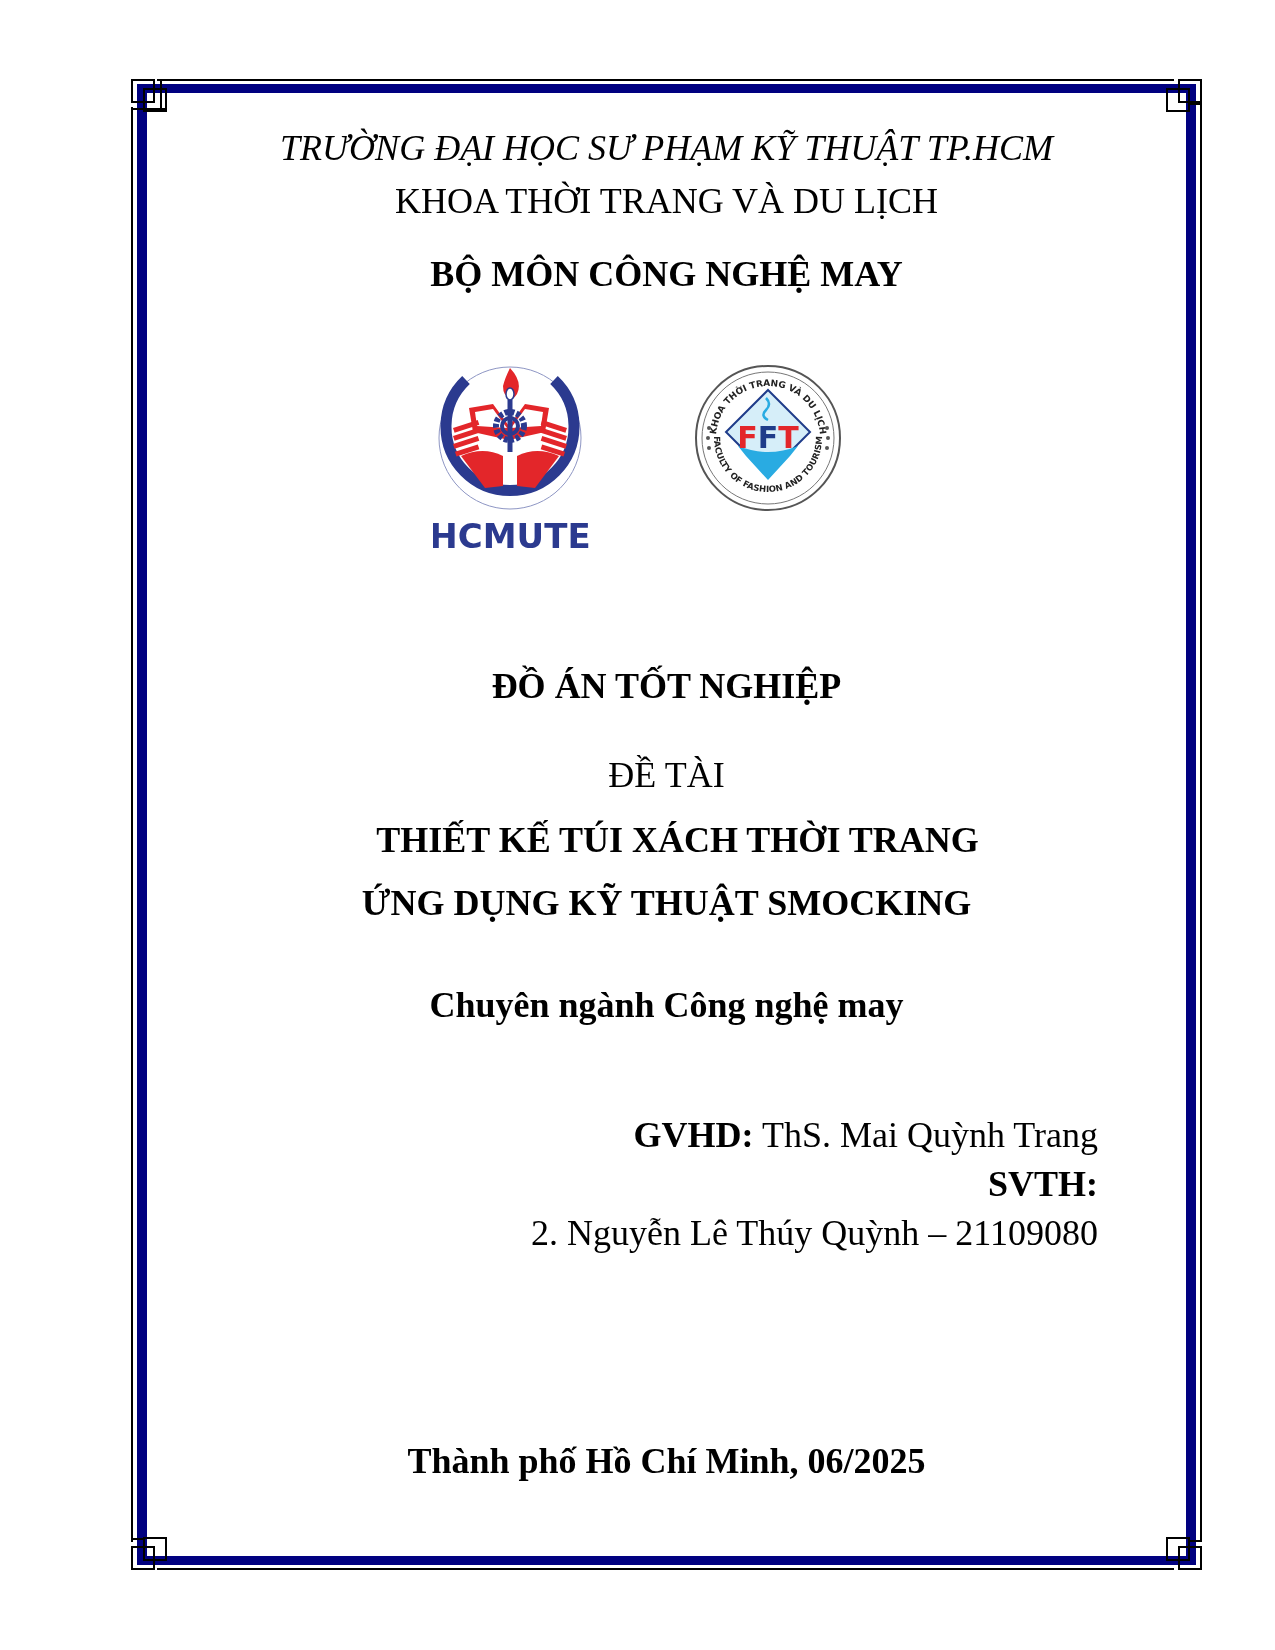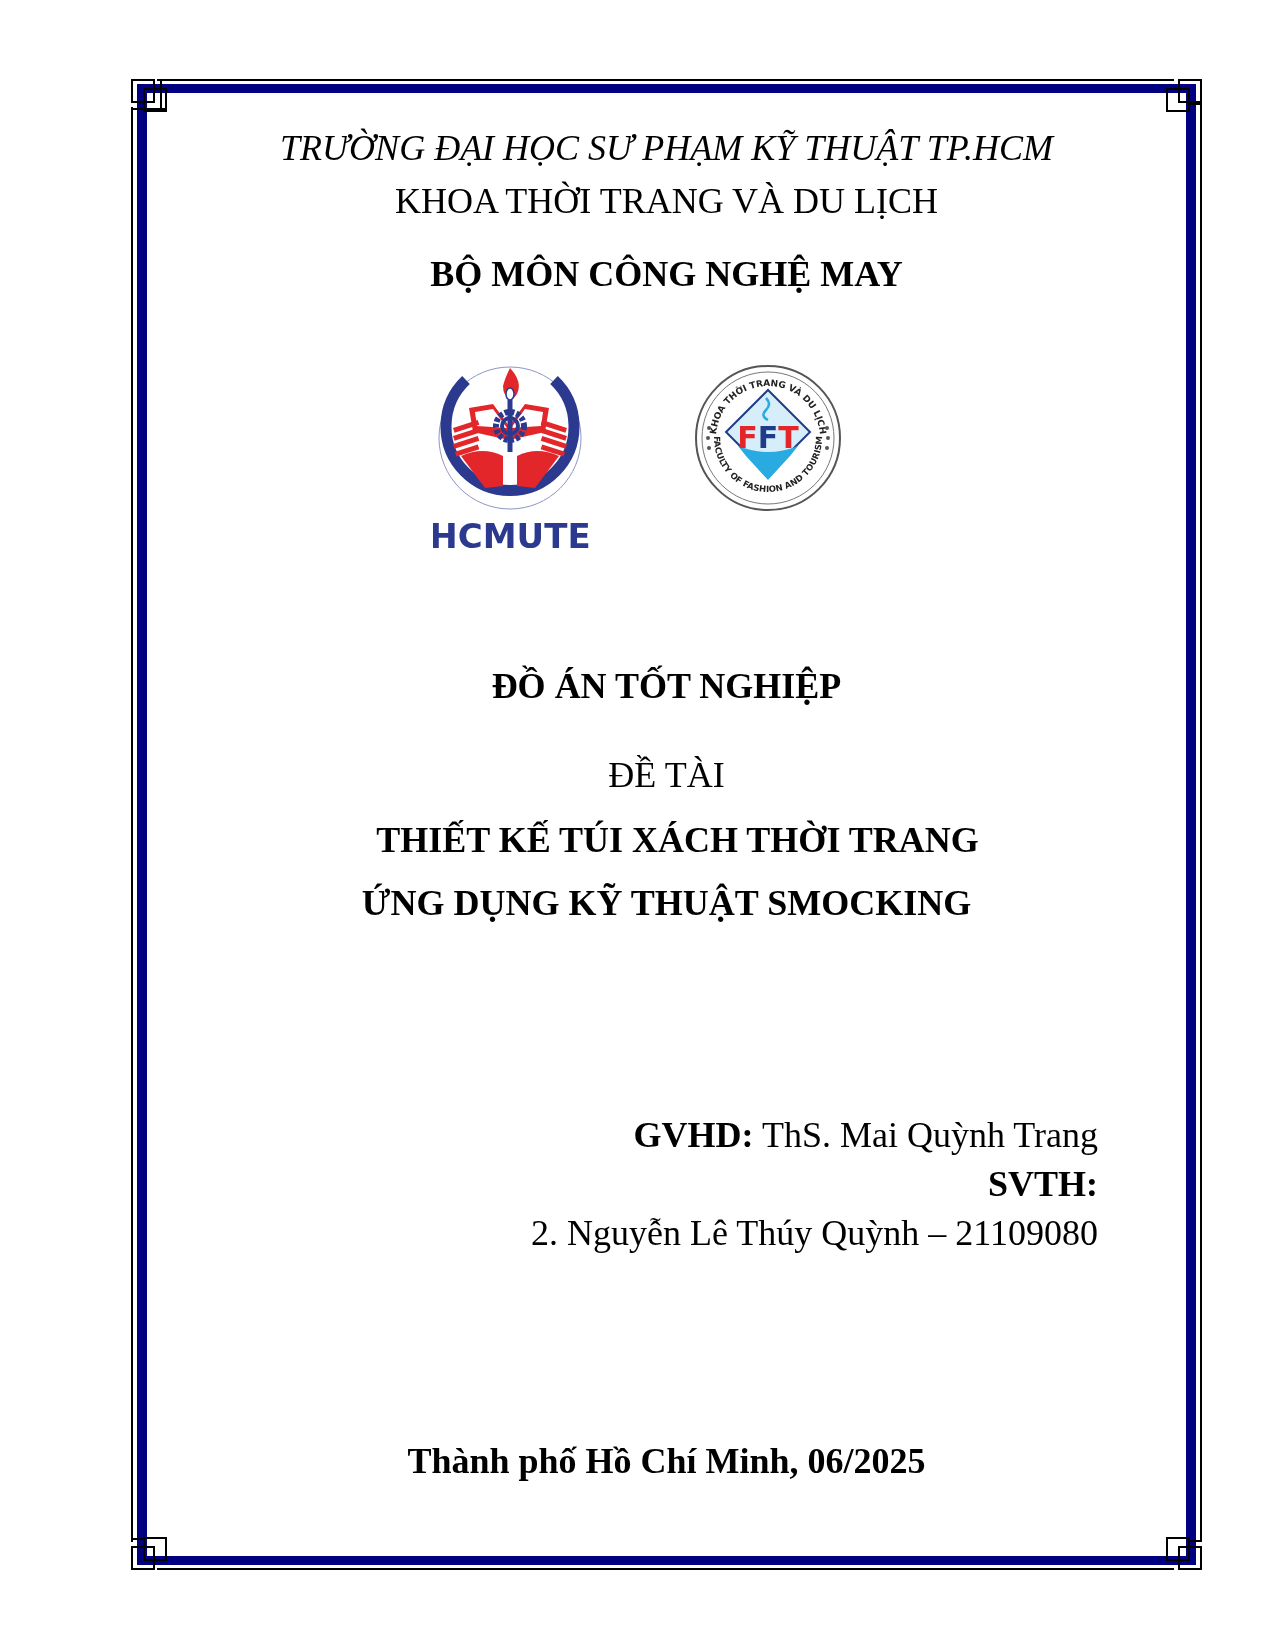--- a/index.html
+++ b/index.html
@@ -131,6 +131,7 @@
   <div class="line t36 bold" style="top:822px;margin-left:11px;">THIẾT KẾ TÚI XÁCH THỜI TRANG</div>
   <div class="line t36 bold" style="top:885px;">ỨNG DỤNG KỸ THUẬT SMOCKING</div>
 
+  <div class="line t36 bold" style="top:987px;">Chuyên ngành Công nghệ may</div>
 
   <div class="credits" style="top:1111px;">
     <div>

